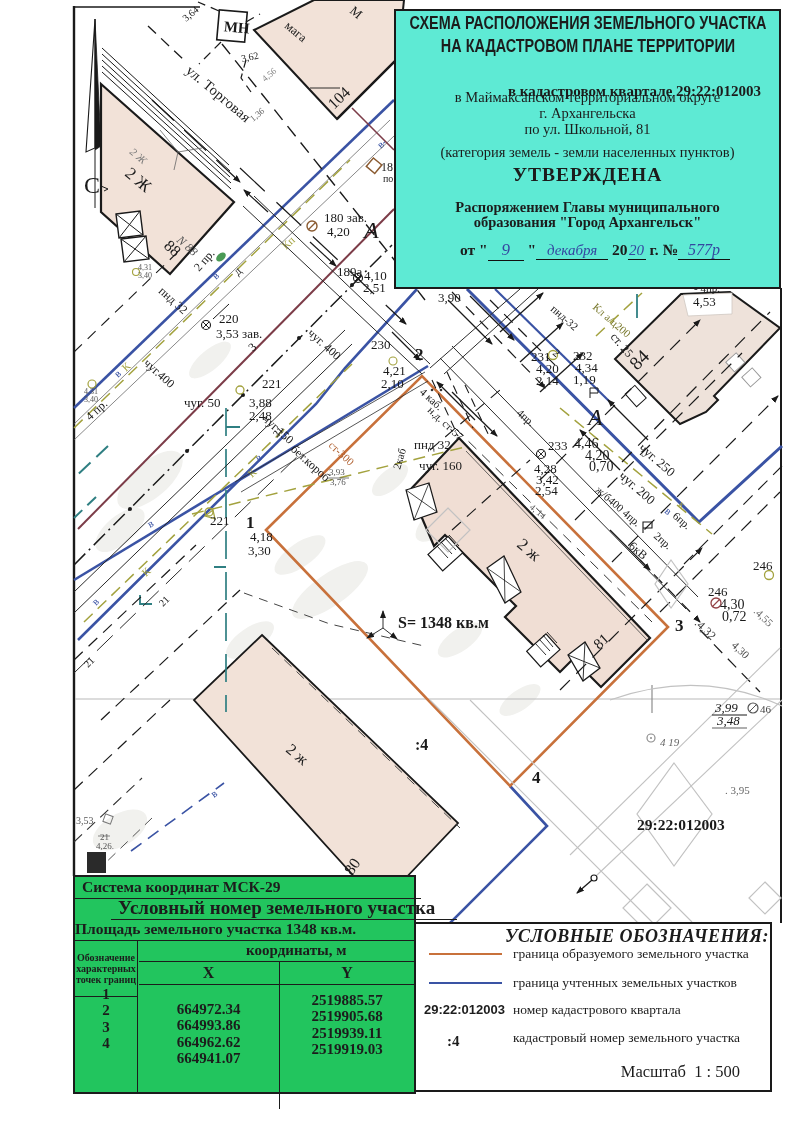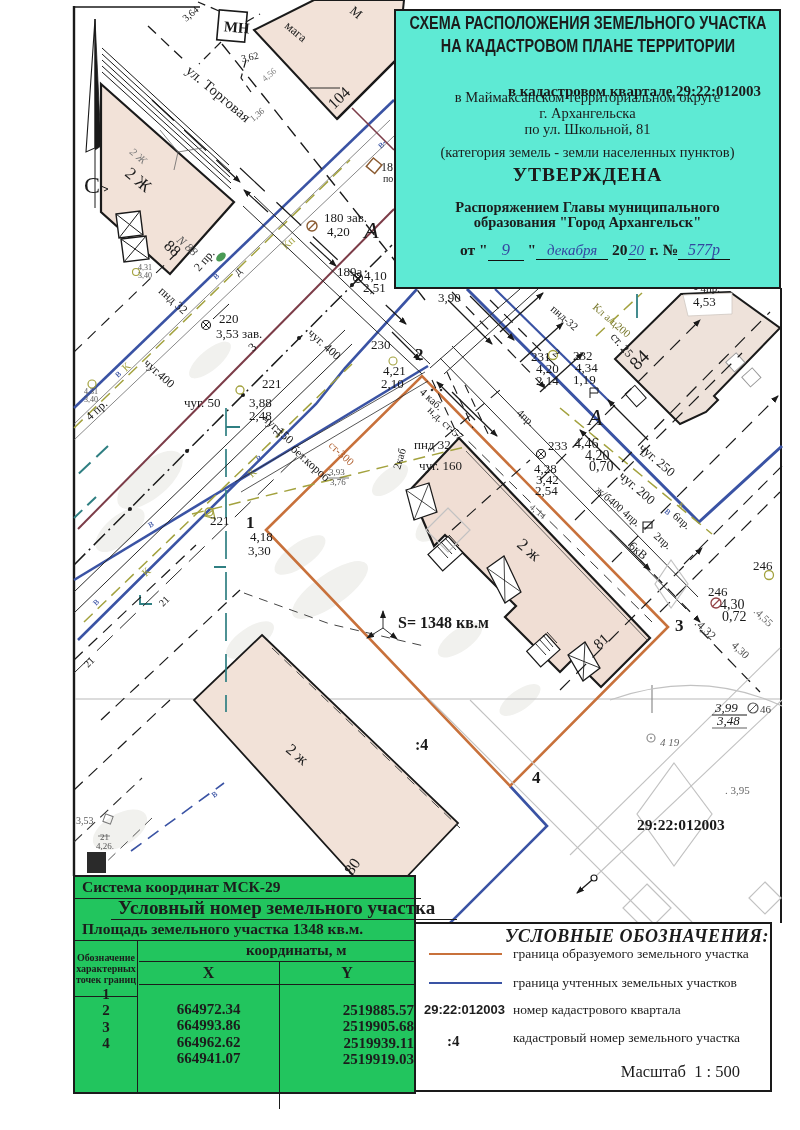--- a/index.html
+++ b/index.html
@@ -526,7 +526,7 @@
 
 <div style="position:absolute;left:0;top:21px;width:339px;height:21px;border-bottom:1.6px solid #1c1c1c;font-size:19px;padding-left:7px;line-height:20px;margin-left:36px;">Условный номер земельного участка</div>
 
-<div style="position:absolute;left:0;top:42px;width:339px;height:21px;border-bottom:1.6px solid #1c1c1c;font-size:15.5px;padding-left:7px;line-height:20px;">Площадь земельного участка 1348 кв.м.</div>
+<div style="position:absolute;left:0;top:42px;width:339px;height:21px;border-bottom:1.6px solid #1c1c1c;font-size:15.5px;line-height:20px;">Площадь земельного участка 1348 кв.м.</div>
 
 <div style="position:absolute;left:0;top:63px;width:62px;height:44px;border-right:1.6px solid #1c1c1c;border-bottom:1.6px solid #1c1c1c;font-size:10px;line-height:11px;text-align:center;padding-top:12px;">Обозначение<br>характерных<br>точек границ</div>
 

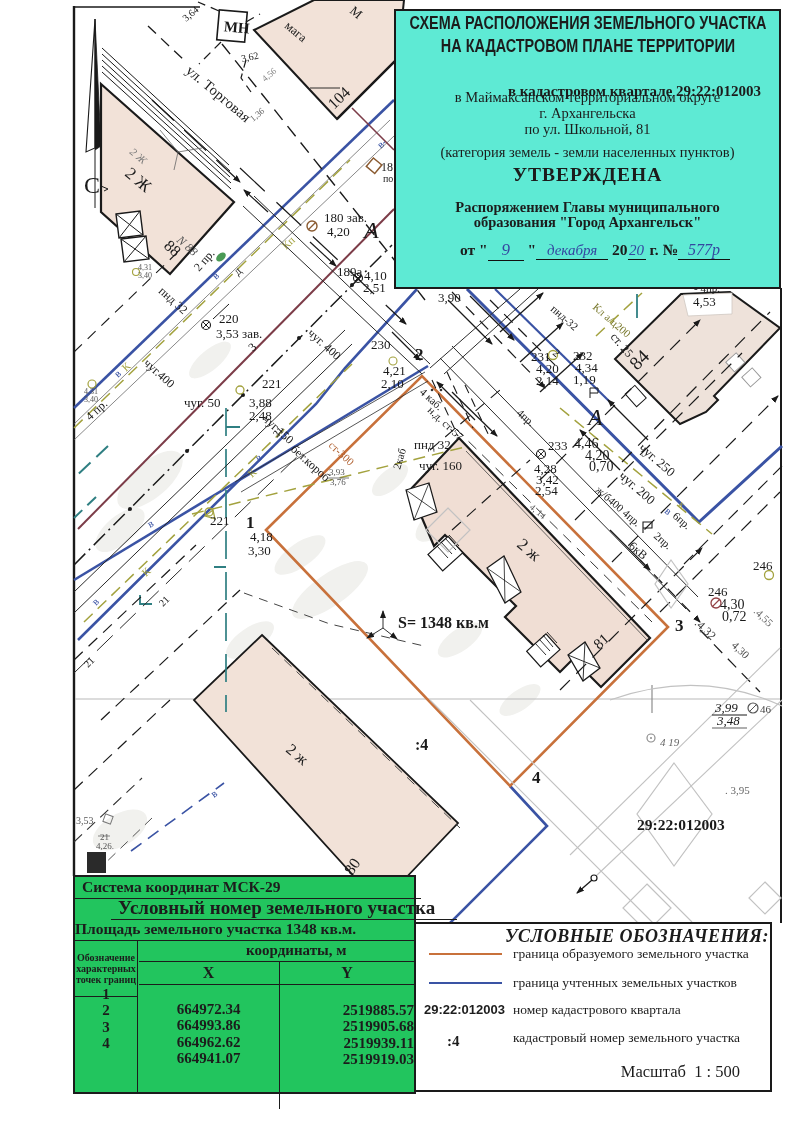--- a/index.html
+++ b/index.html
@@ -540,7 +540,7 @@
 
 <div style="position:absolute;left:63.6px;top:108px;width:140px;height:108px;border-right:1.6px solid #1c1c1c;font-size:15px;line-height:16.4px;text-align:center;padding-top:16px;">664972.34<br>664993.86<br>664962.62<br>664941.07</div>
 
-<div style="position:absolute;left:205.2px;top:107px;width:133.8px;height:108px;font-size:15px;line-height:16.4px;text-align:right;padding-top:18px;">2519885.57<br>2519905.68<br>2519939.11<br>2519919.03</div>
+<div style="position:absolute;left:205.2px;top:107px;width:133.8px;height:108px;font-size:15px;line-height:16.4px;text-align:center;padding-top:8px;">2519885.57<br>2519905.68<br>2519939.11<br>2519919.03</div>
 </div>
 
 <div class="abs" id="legend" style="left:414px;top:922px;width:358px;height:170px;background:#fff;border:2px solid #1a1a1a;color:#1c1c1c;">

